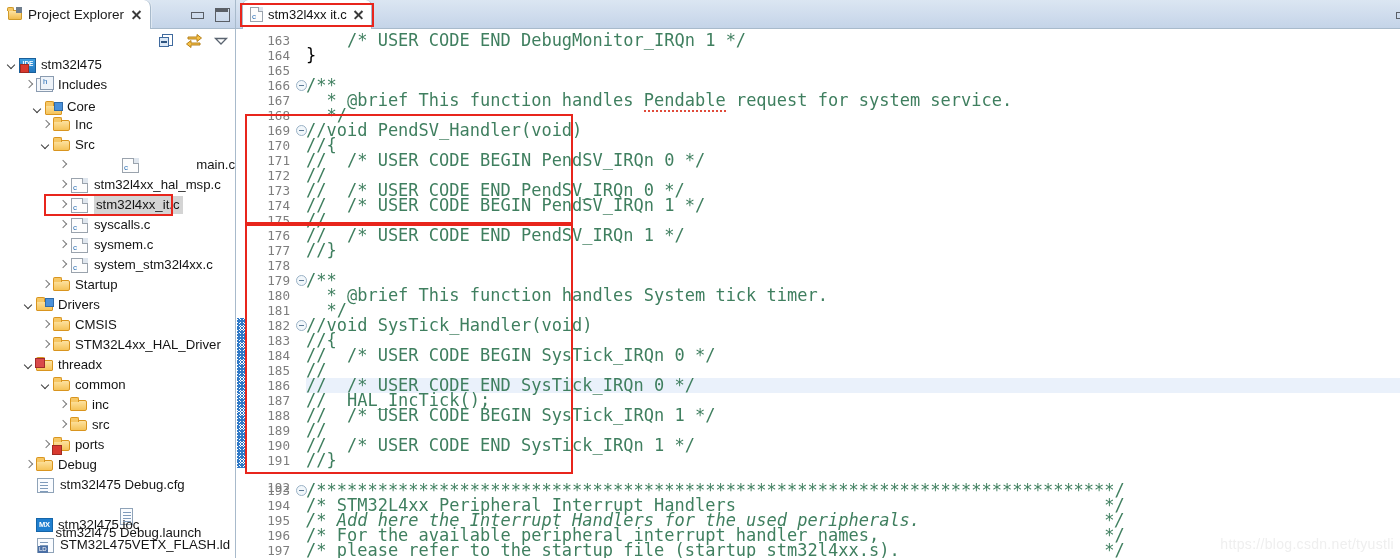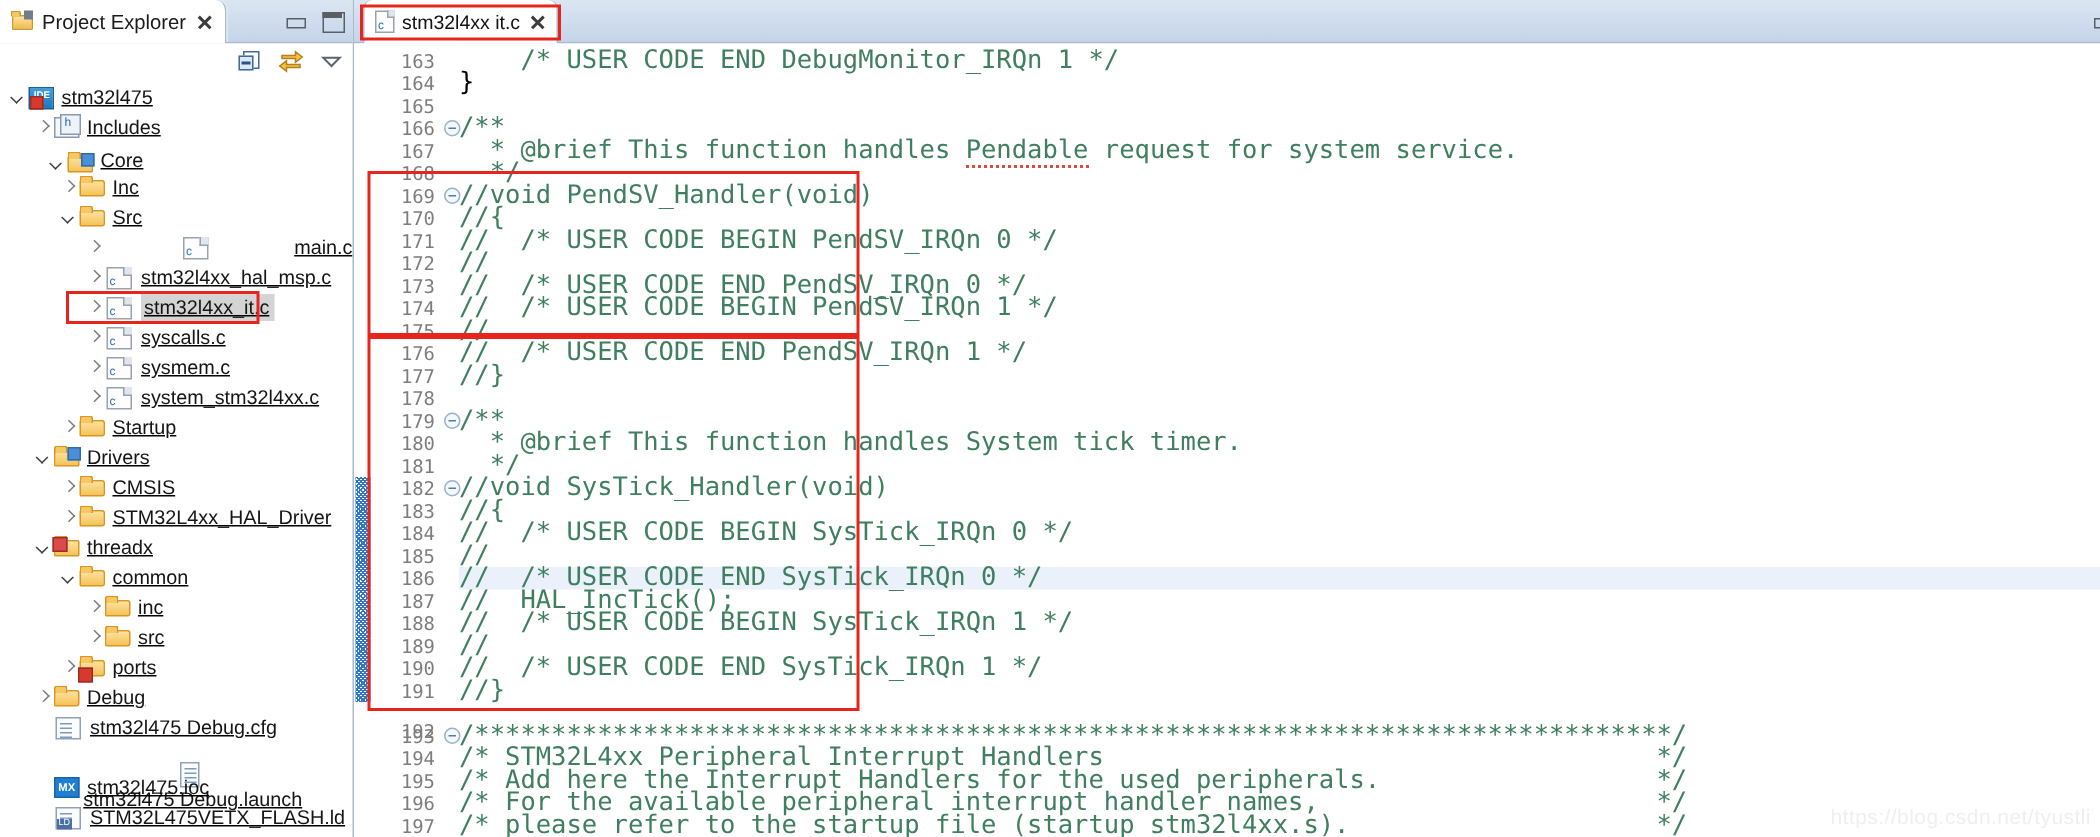--- a/index.html
+++ b/index.html
@@ -75,7 +75,6 @@
     position: absolute; left: 0; top: 53px; right: 0; bottom: 0;
     overflow: hidden;
     padding-top: 2px;
-    text-decoration: underline;
   }
   .row {
     height: 20px;

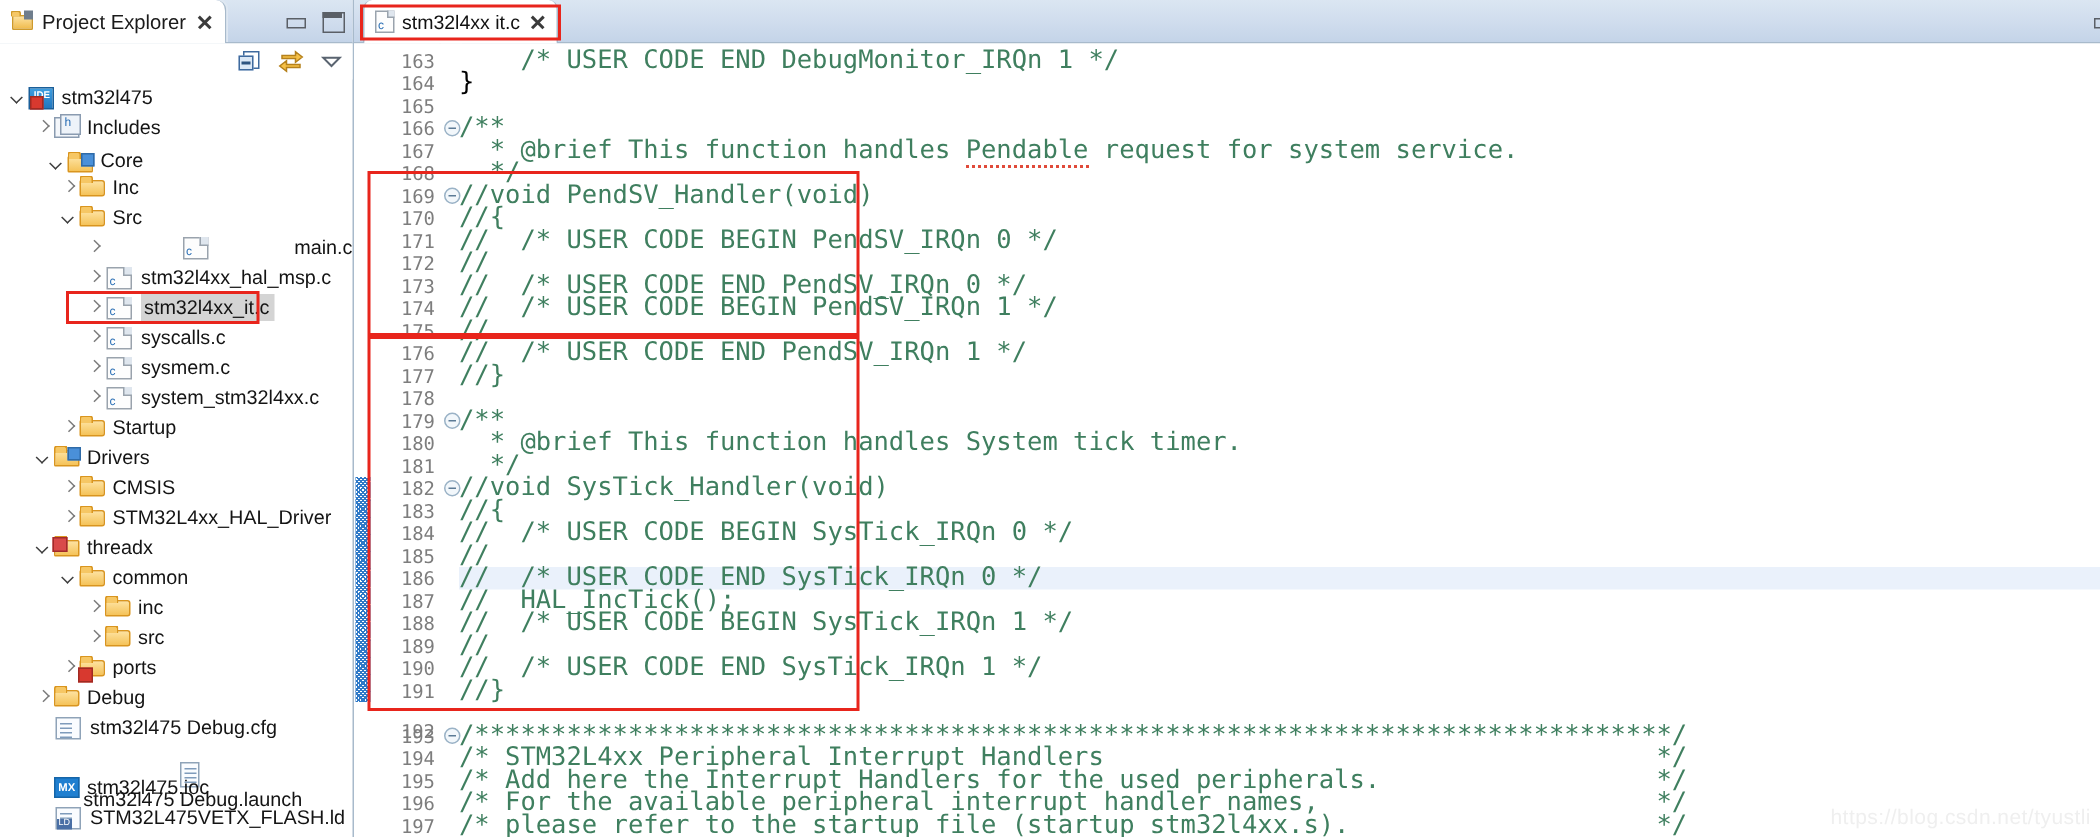--- a/index.html
+++ b/index.html
@@ -613,7 +613,7 @@
           <div class="cline" style="top: 439px;"><span class="plain"></span></div>
           <div class="cline" style="top: 454px;"><span class="cmt">/******************************************************************************/</span></div>
           <div class="cline" style="top: 469px;"><span class="cmt">/* STM32L4xx Peripheral Interrupt Handlers                                    */</span></div>
-          <div class="cline" style="top: 484px;"><span class="cmt">/* Add here the Interrupt Handlers for the used peripherals.                  */</span></div>
+          <div class="cline" style="top: 484px; font-style: italic;"><span class="cmt">/* Add here the Interrupt Handlers for the used peripherals.                  */</span></div>
           <div class="cline" style="top: 499px;"><span class="cmt">/* For the available peripheral interrupt handler names,                      */</span></div>
           <div class="cline" style="top: 514px;"><span class="cmt">/* please refer to the startup file (startup_stm32l4xx.s).                    */</span></div>
         </div>

